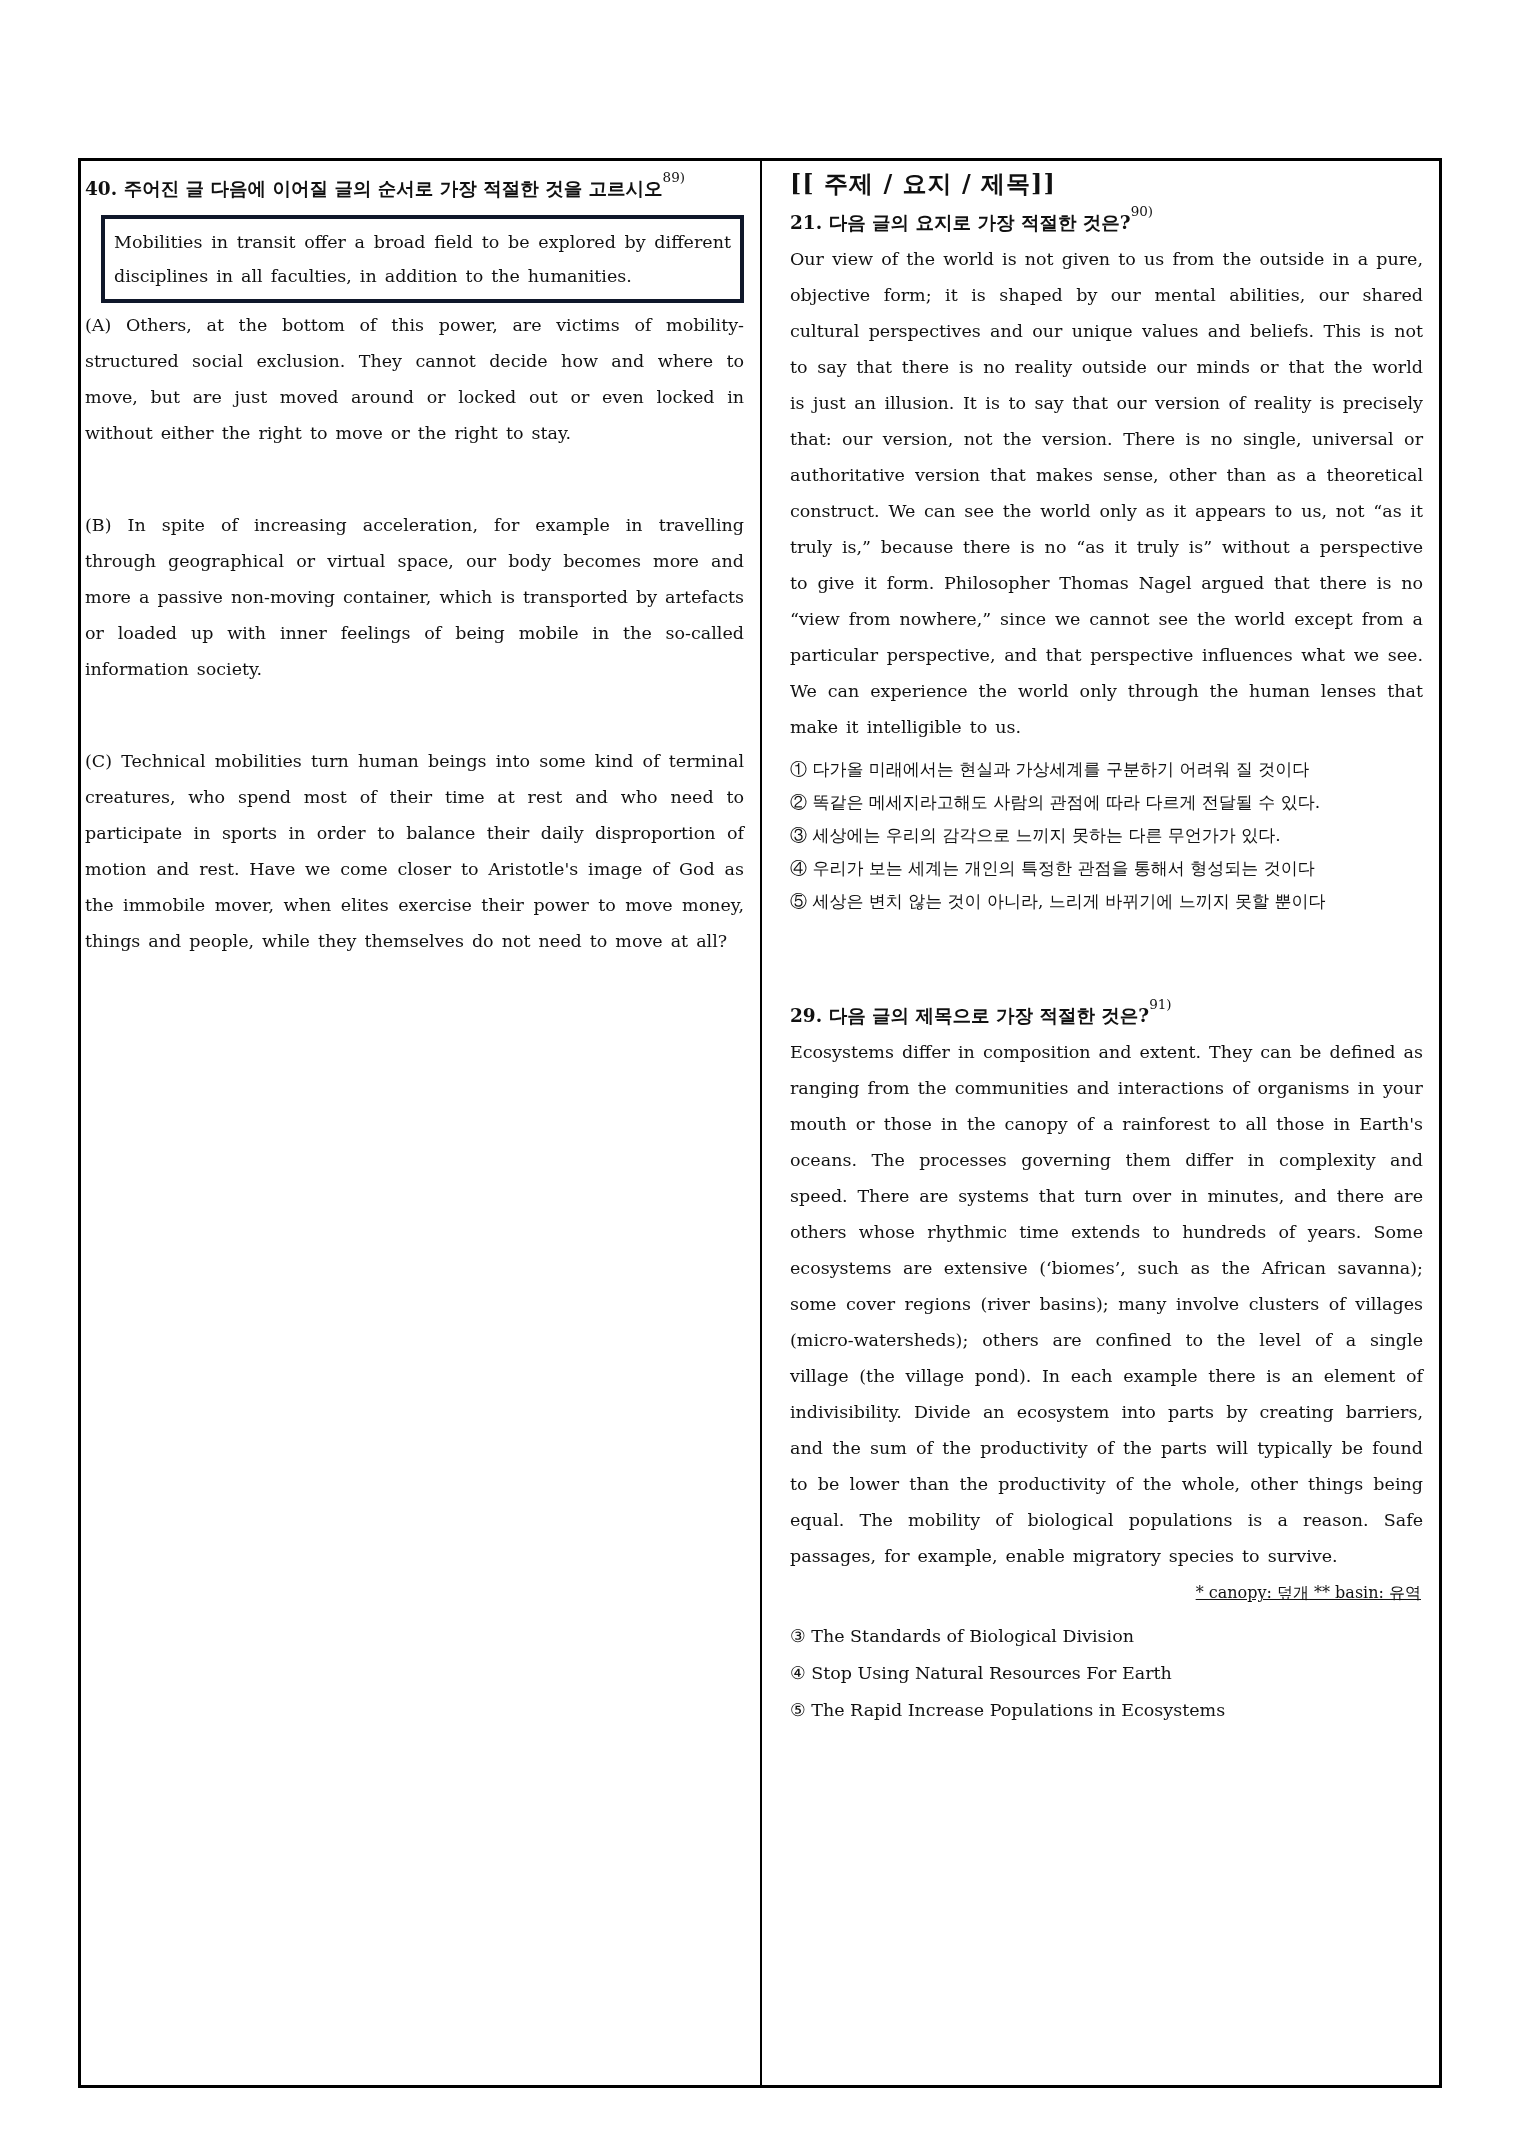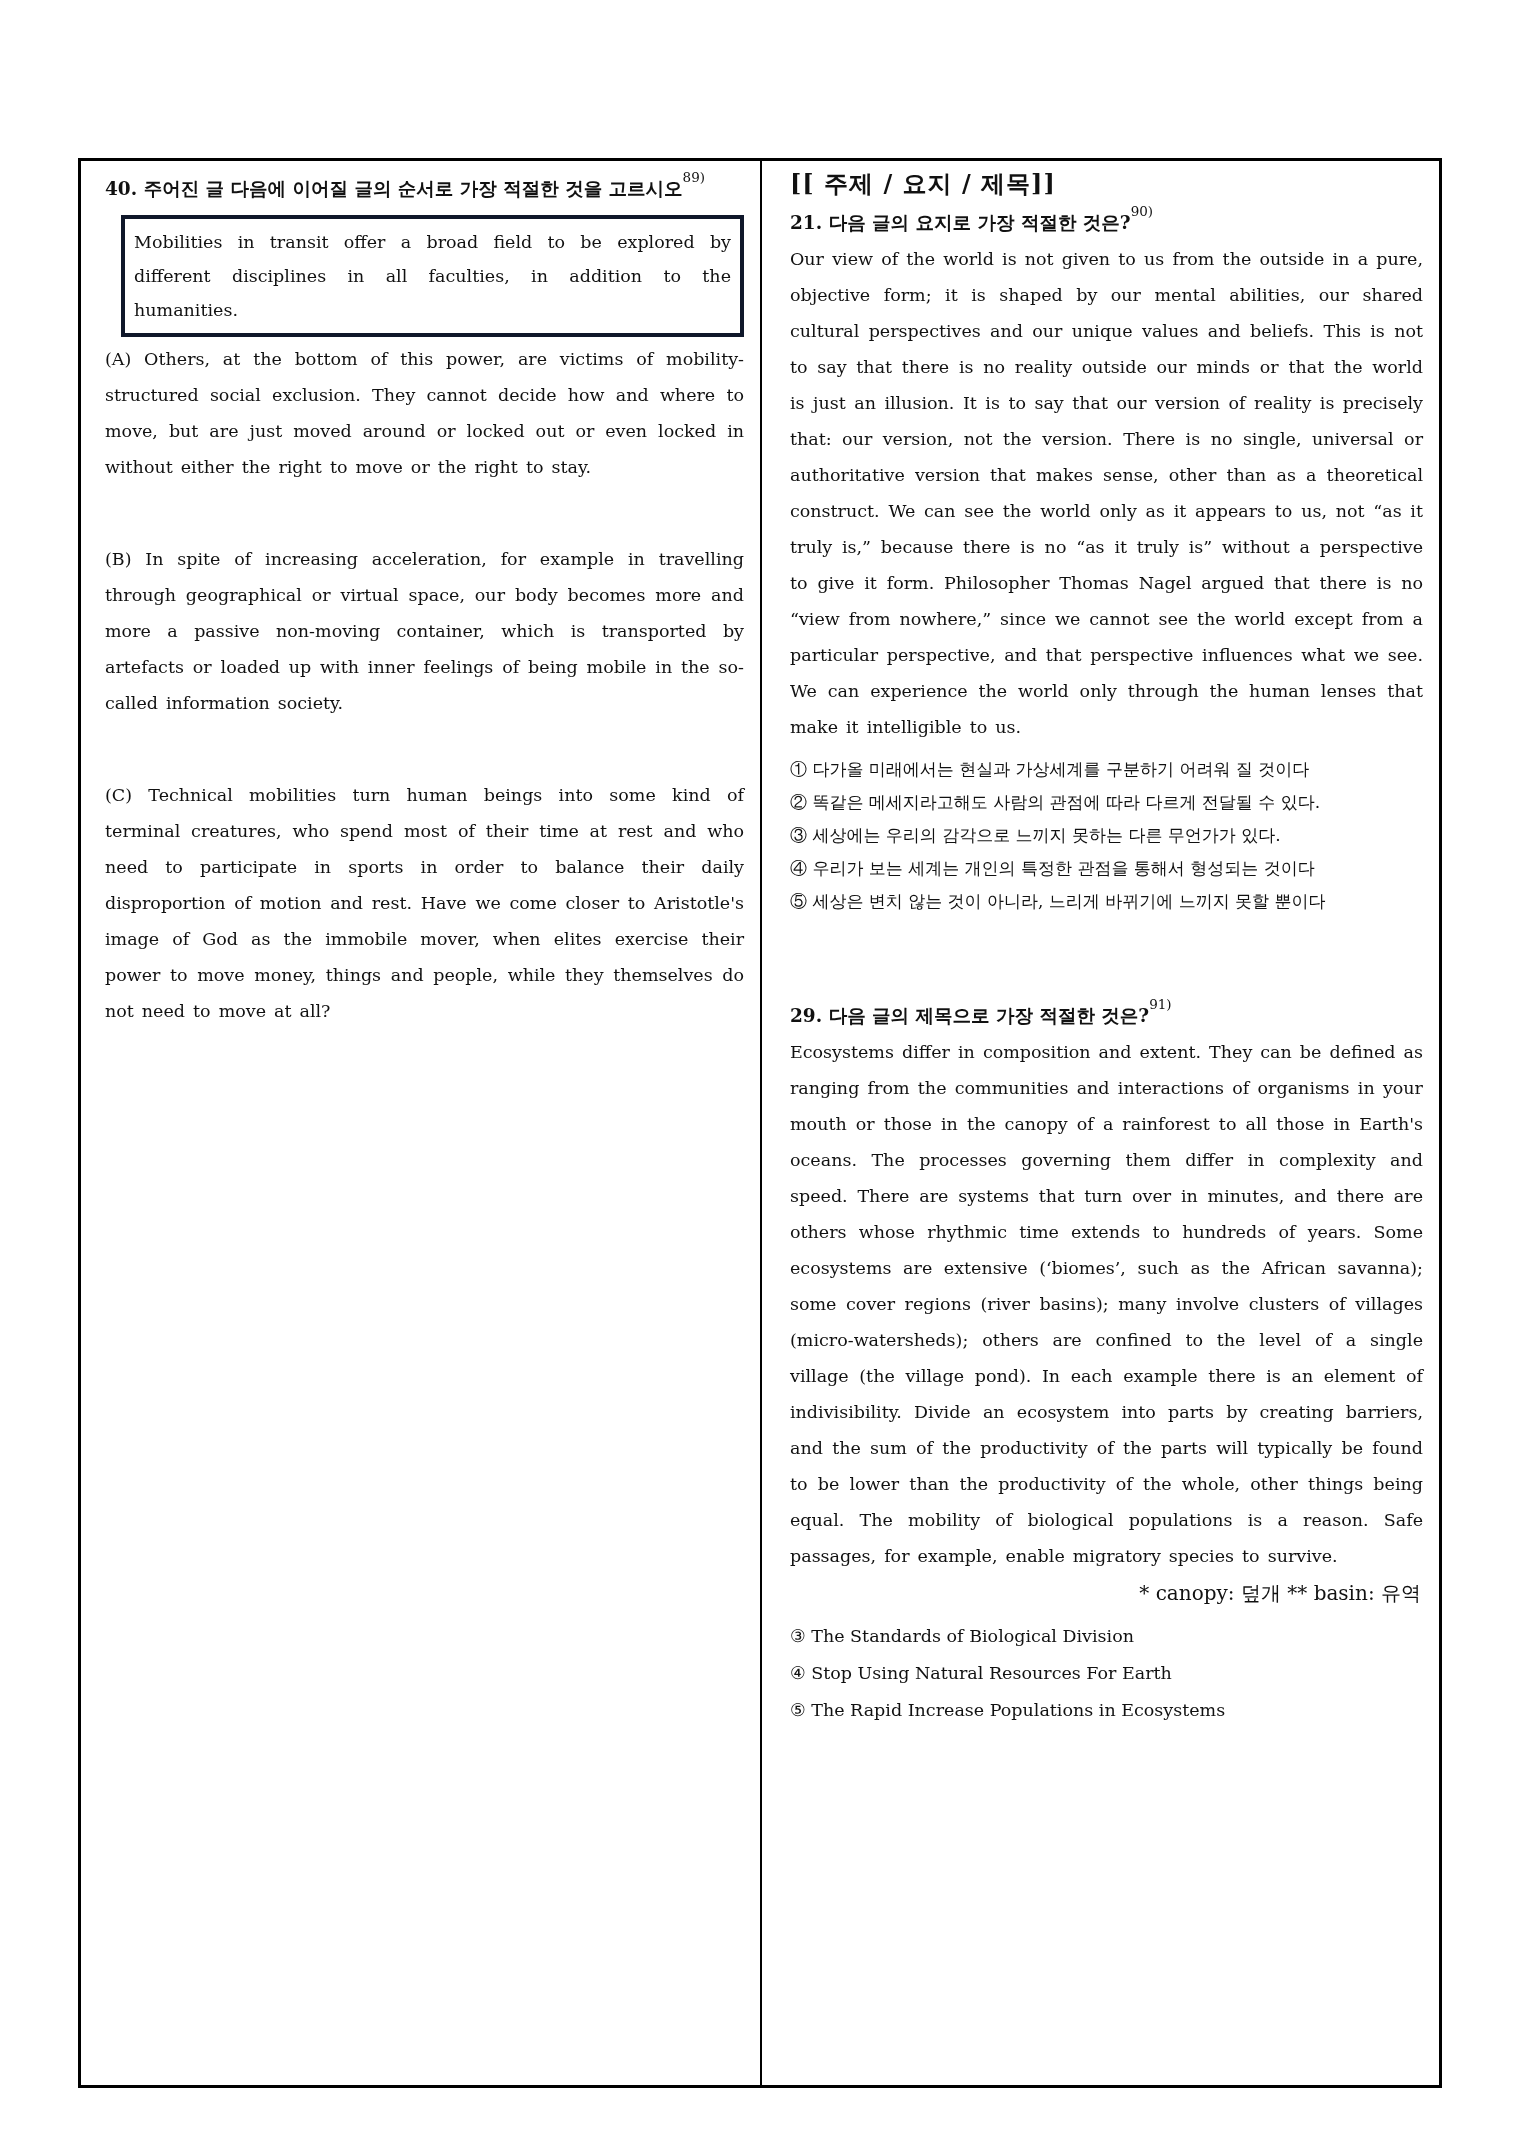--- a/index.html
+++ b/index.html
@@ -33,7 +33,7 @@
   .col-left {
     width: 681px;
     border-right: 2px solid #000000;
-    padding: 10px 16px 0 24px;
+    padding: 10px 16px 0 4px;
   }
   .col-right {
     flex: 1;

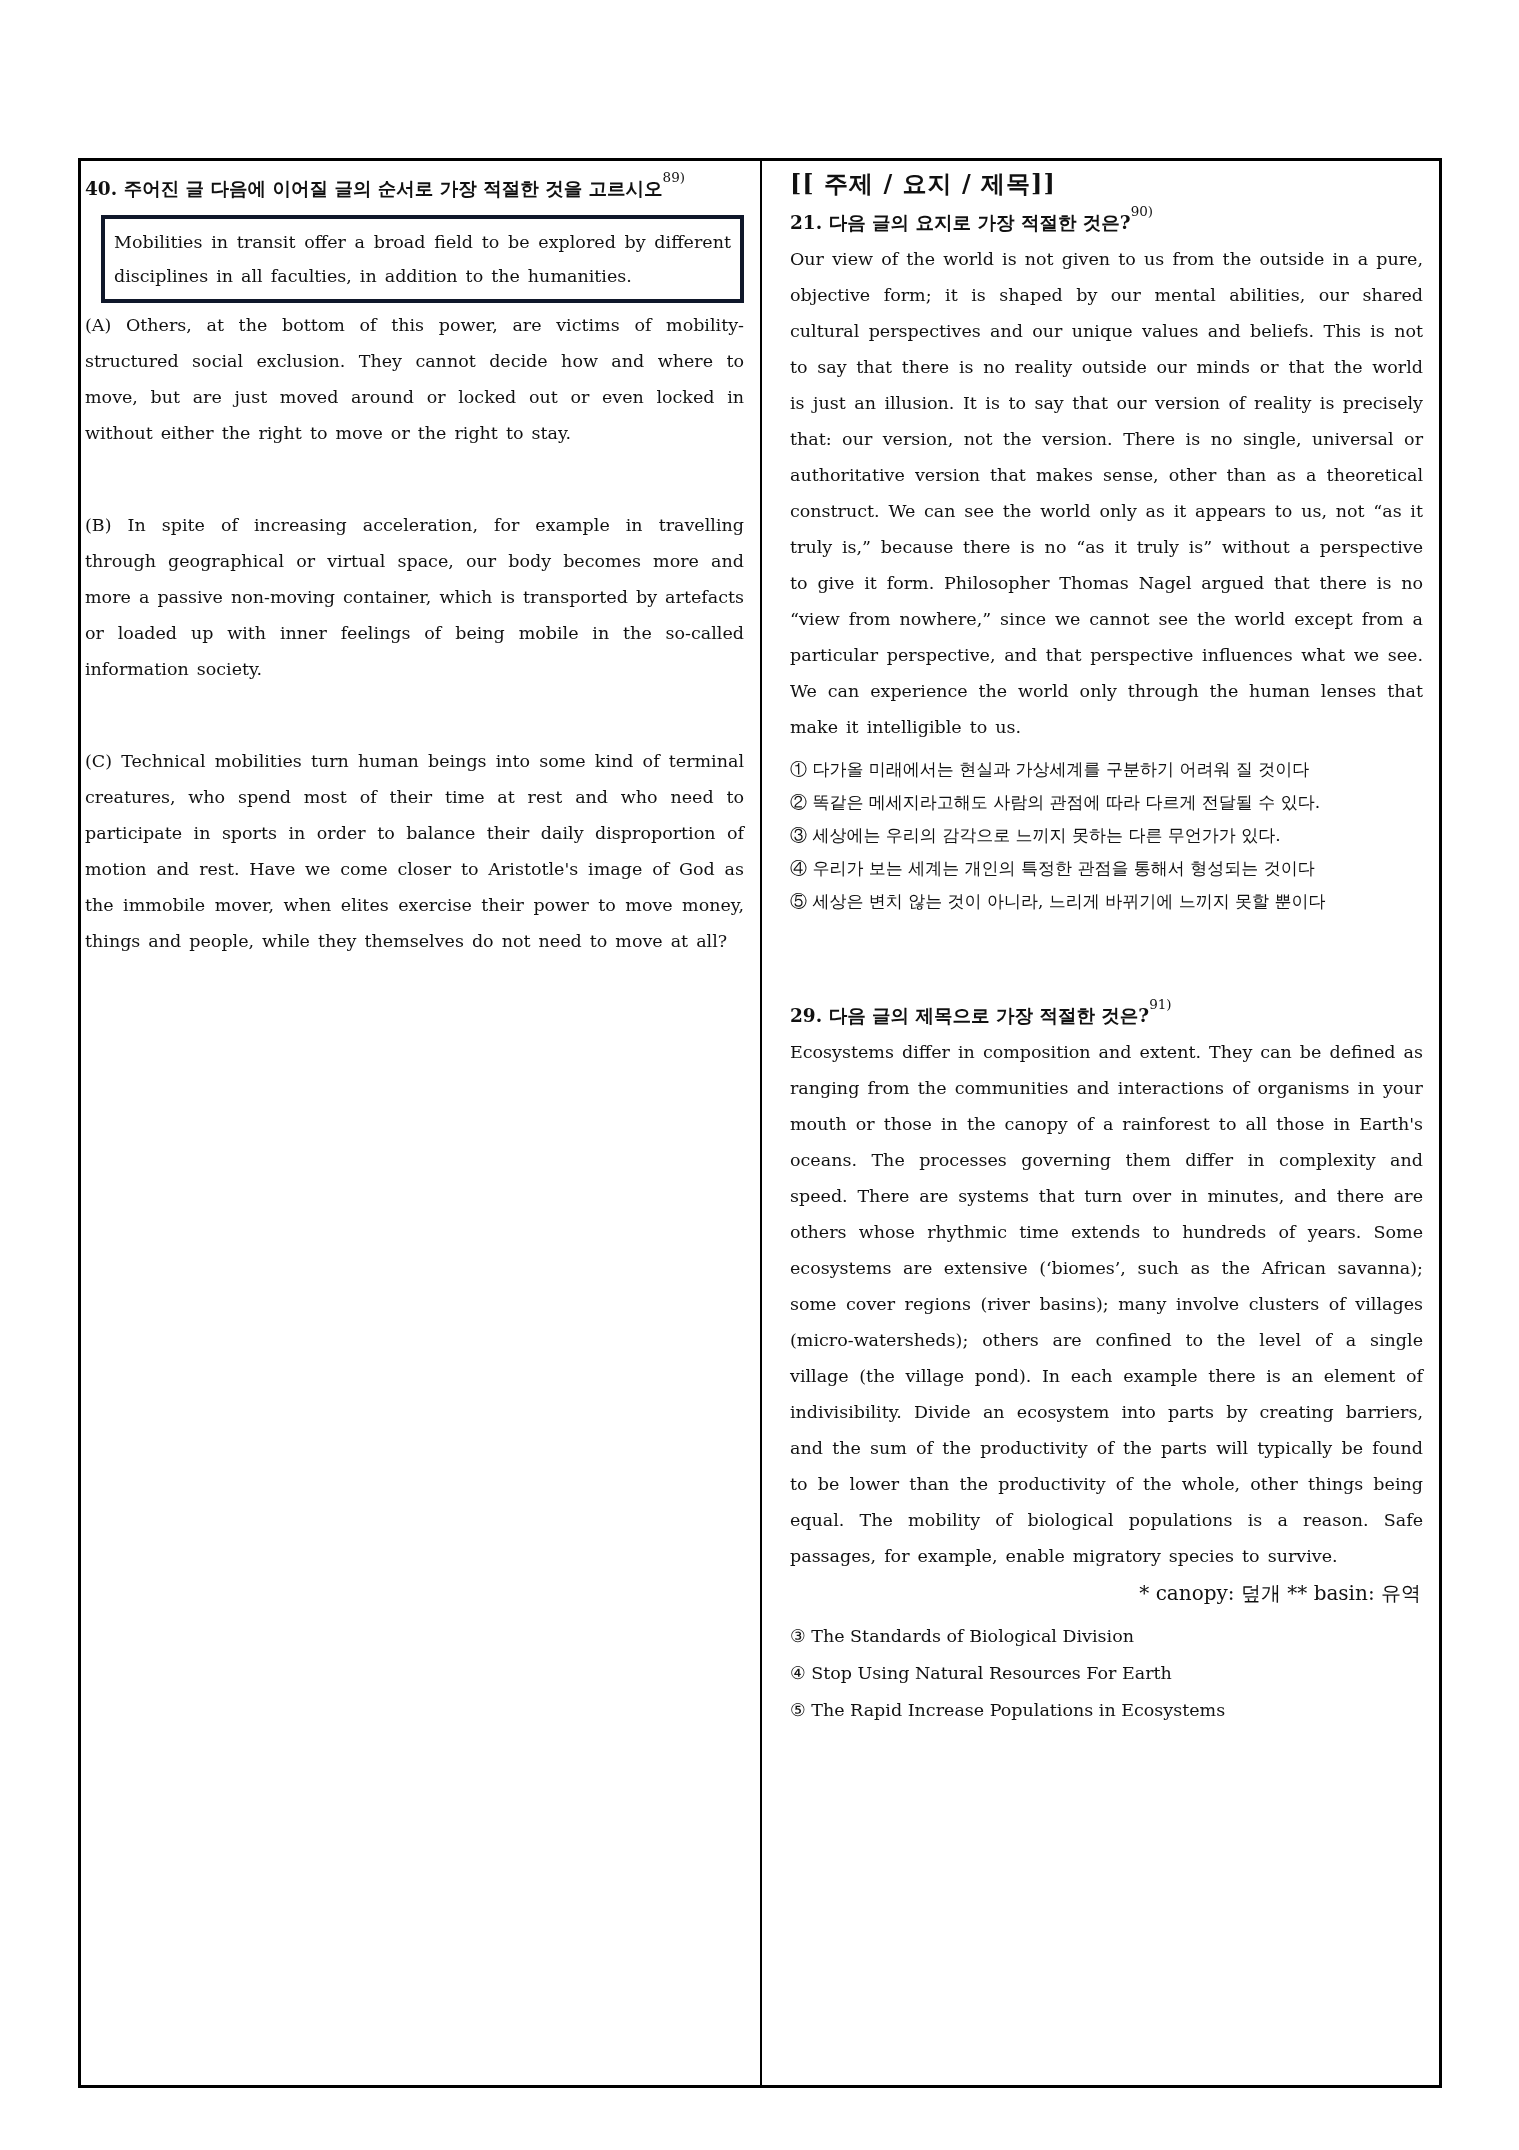--- a/index.html
+++ b/index.html
@@ -91,9 +91,10 @@
   .q29-block { margin-top: 82px; }
   .passage-footnote {
     text-align: right;
-    font-size: 20px;
+    font-size: 16px;
     line-height: 30px;
     margin: 4px 2px 10px 0;
+    text-decoration: underline;
   }
   .opts-en .opt-line {
     font-size: 17.5px;

